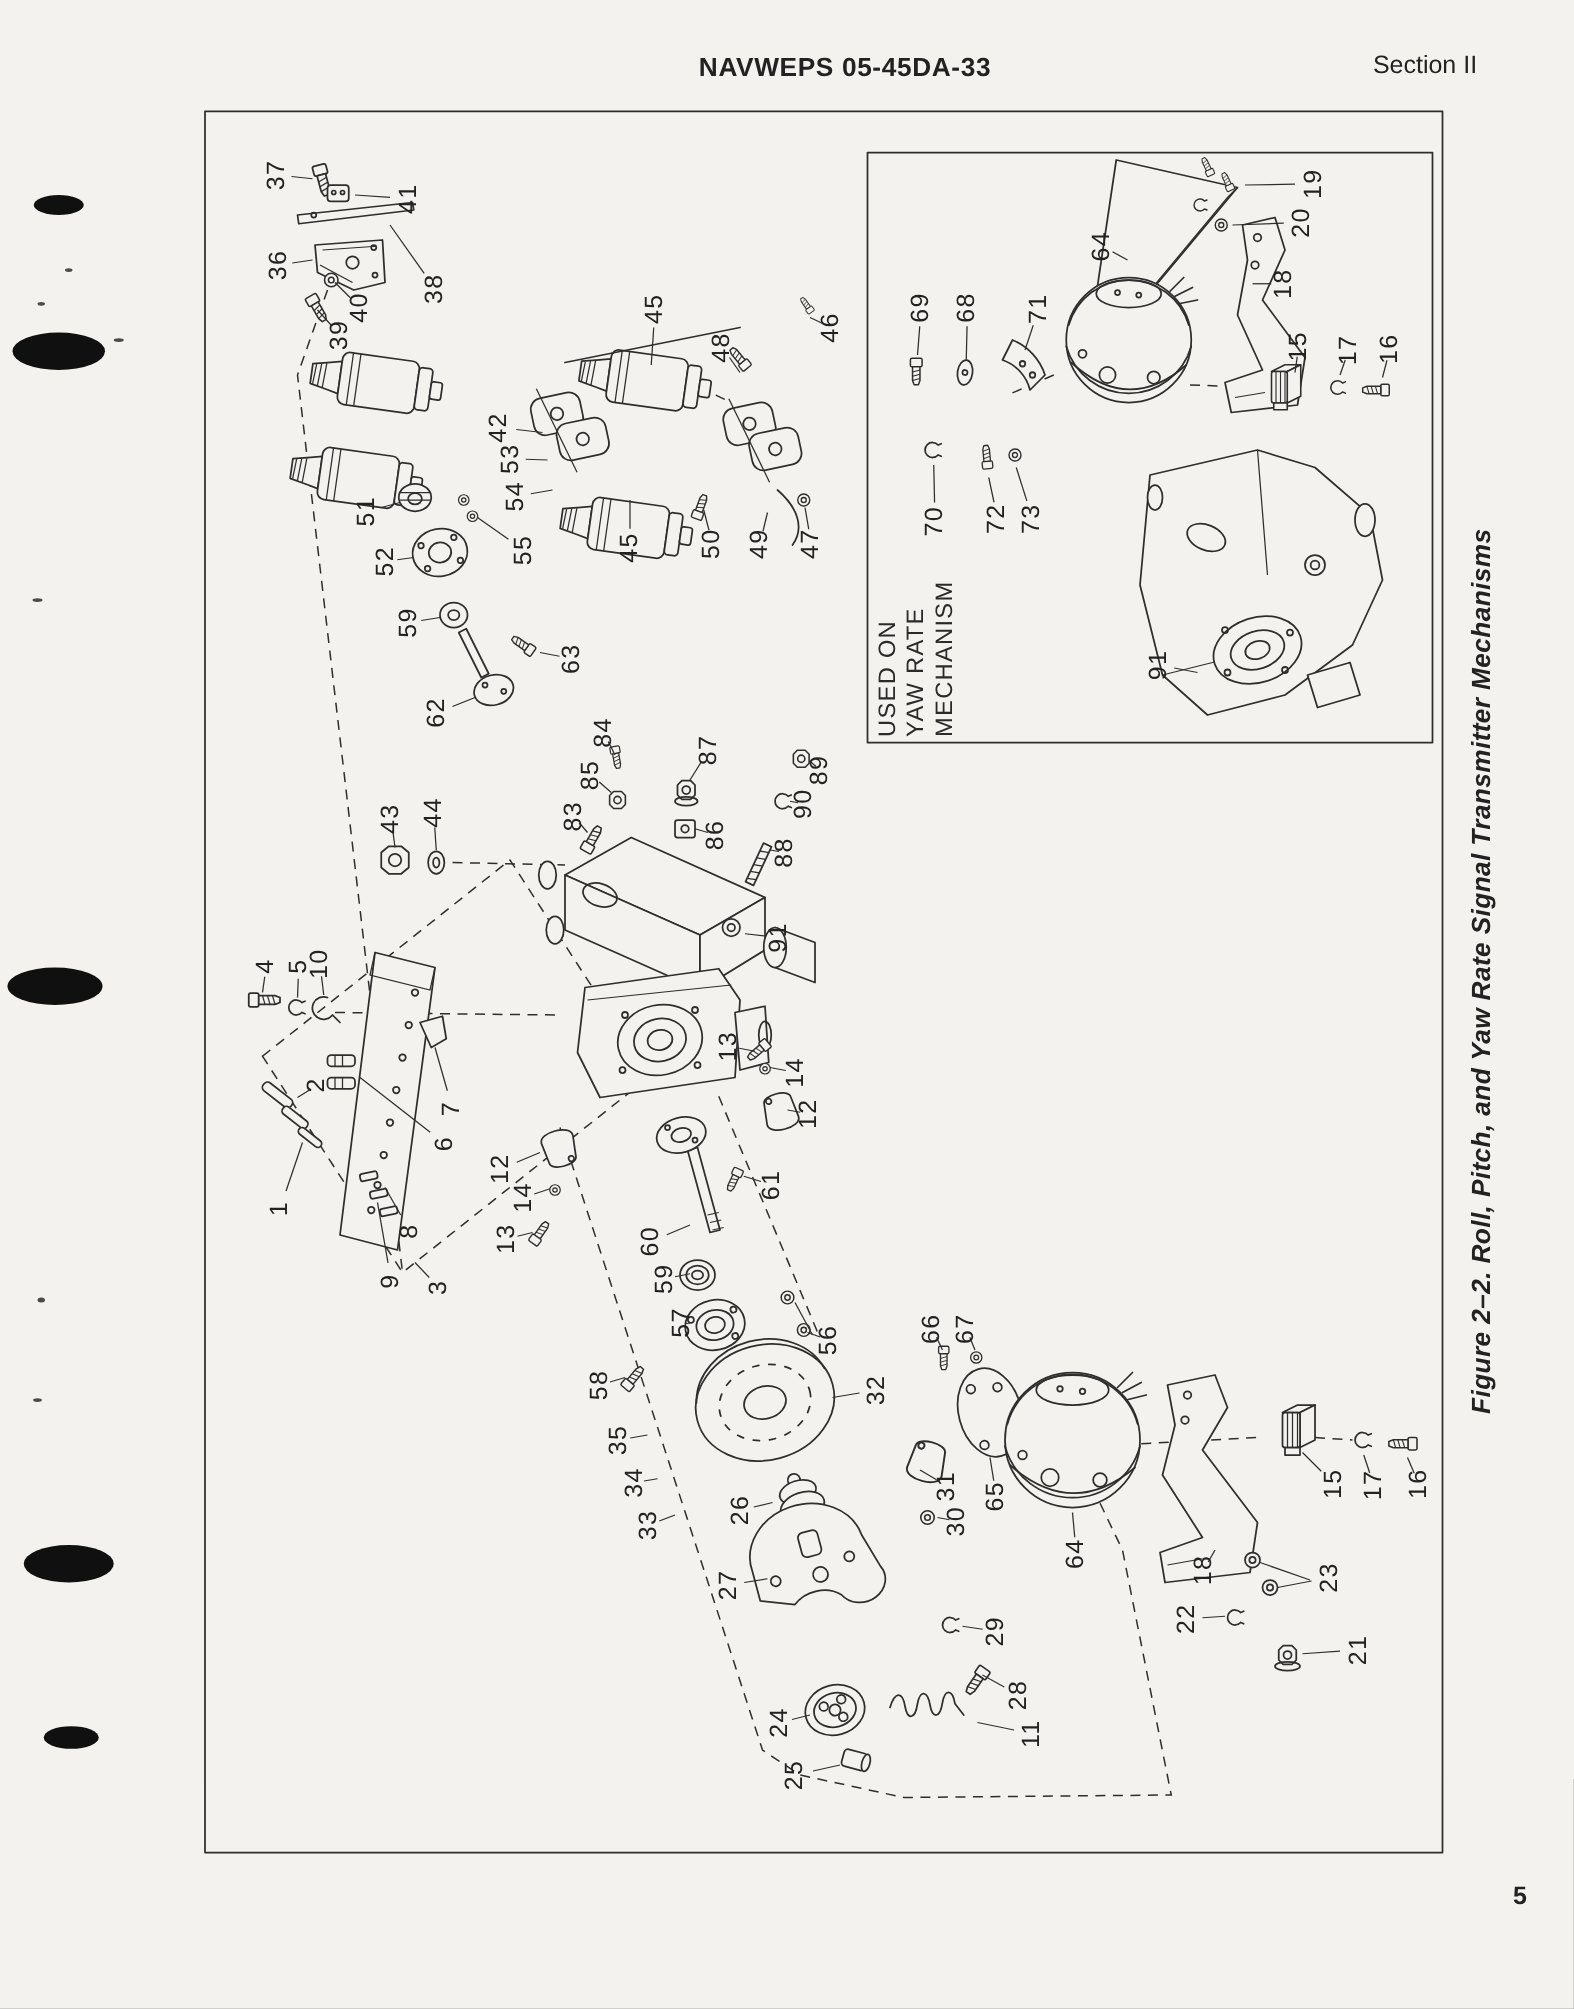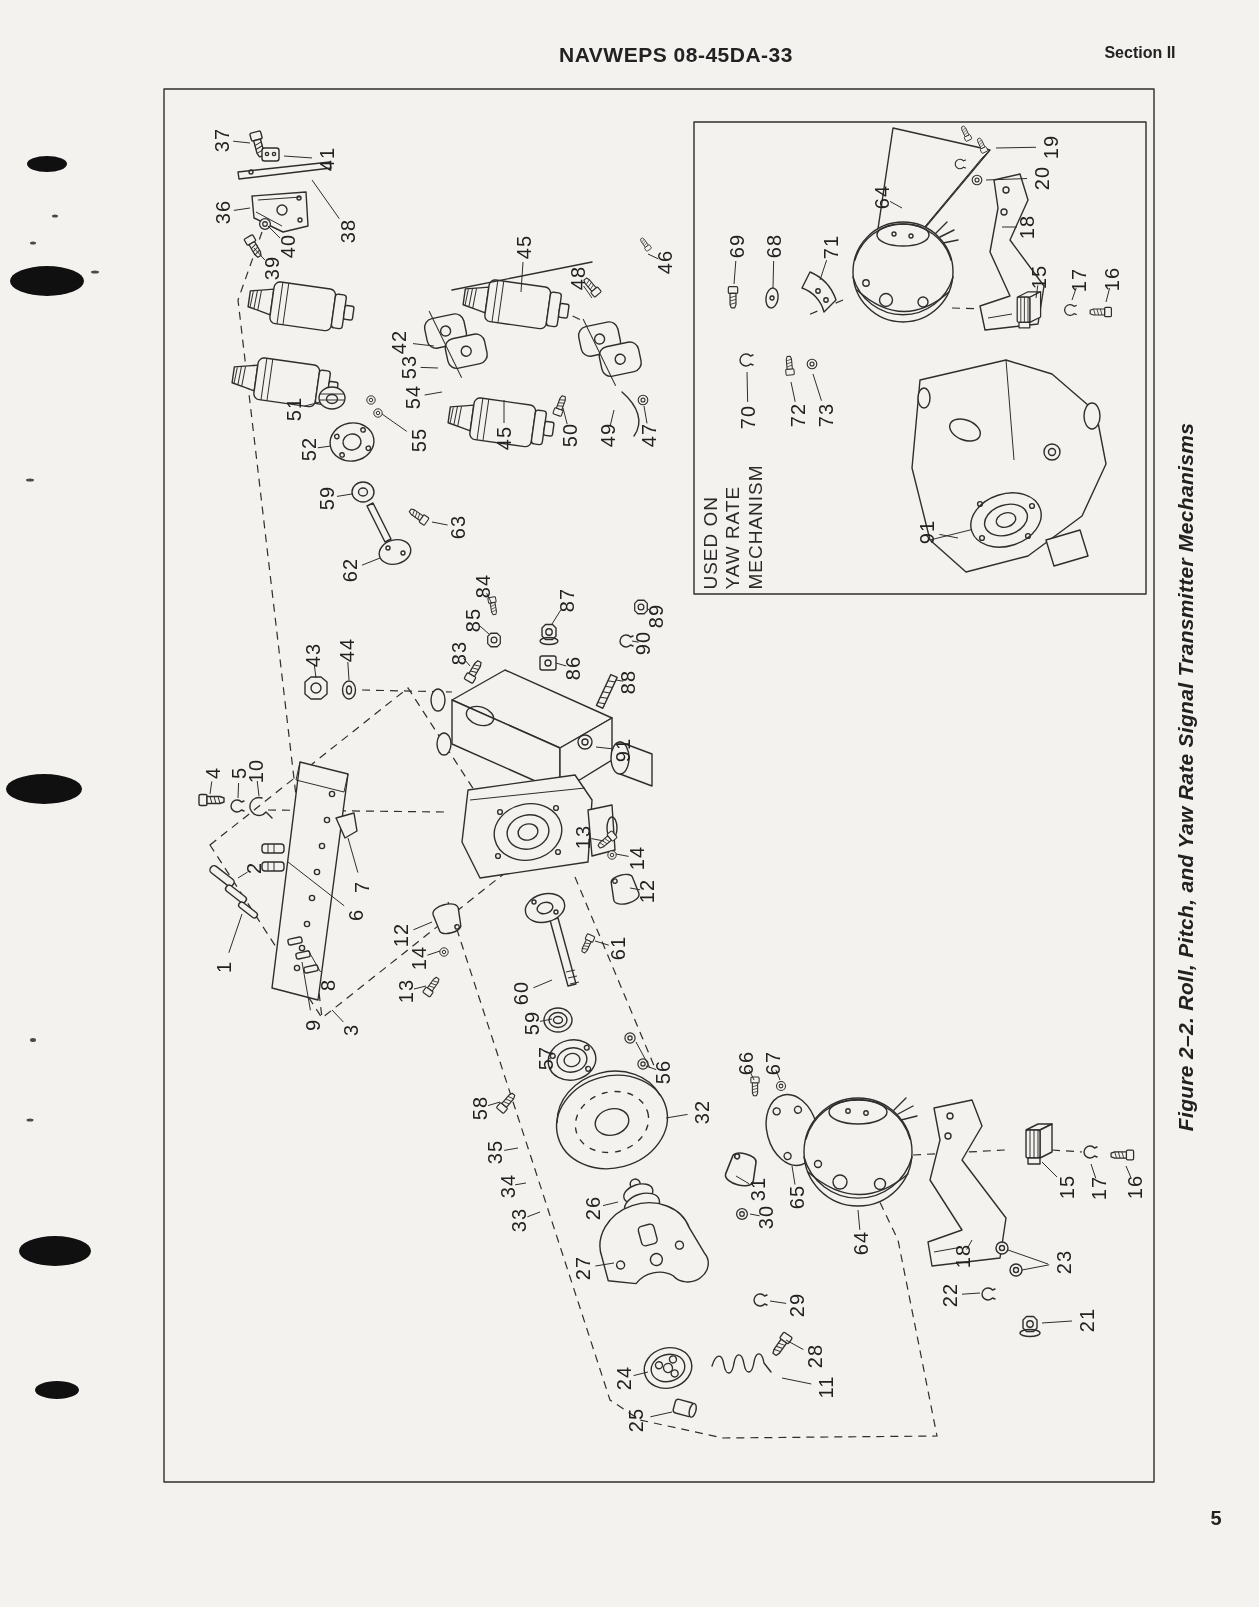--- a/index.html
+++ b/index.html
@@ -518,7 +518,7 @@
       </g>
   </svg>
 
-  <div class="txt hdr" style="left:676px;top:55px;">NAVWEPS 08-45DA-33</div>
+  <div class="txt hdr" style="left:676px;top:55px;">NAVWEPS 05-45DA-33</div>
   <div class="txt hdr-r" style="left:1140px;top:53px;">Section II</div>
   <div class="txt pageno" style="left:1216px;top:1518px;">5</div>
   <div class="txt caption" style="left:1186px;top:777px;">Figure 2–2. Roll, Pitch, and Yaw Rate Signal Transmitter Mechanisms</div>

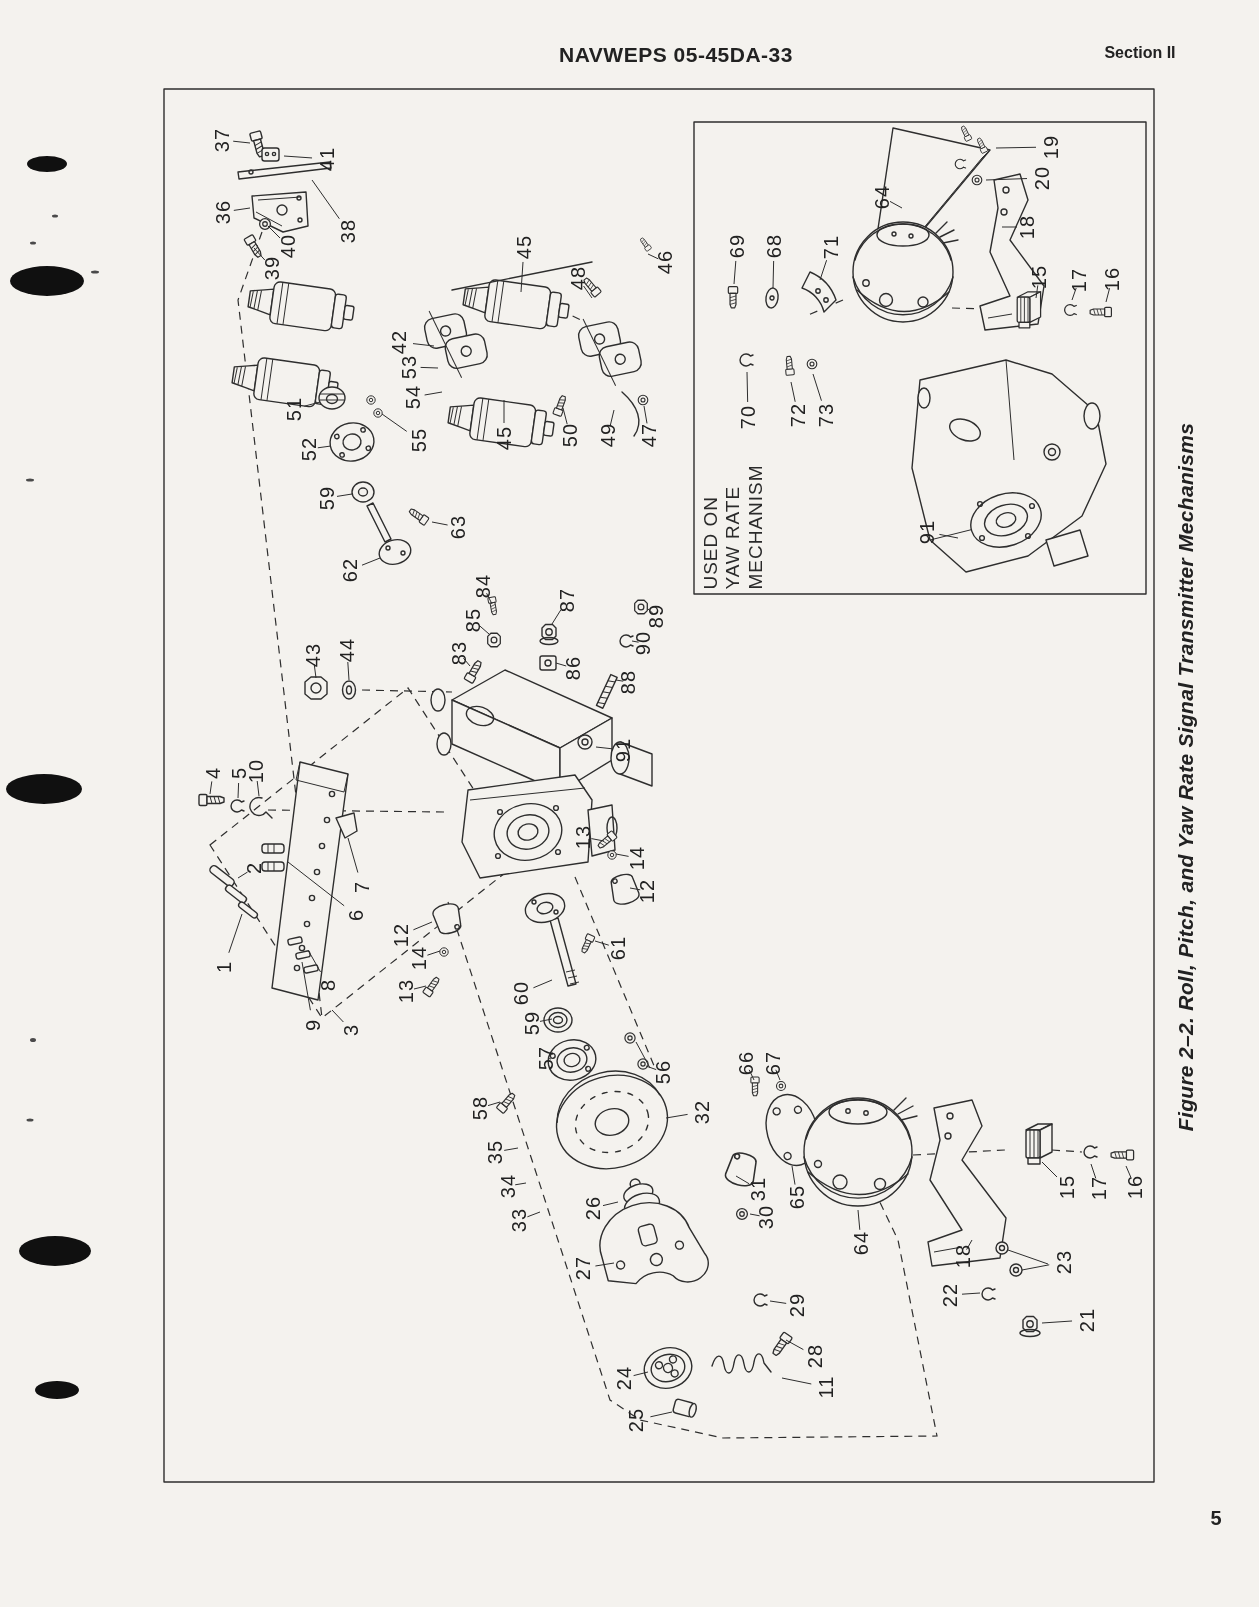--- a/index.html
+++ b/index.html
@@ -8,7 +8,7 @@
   #artwork{position:absolute;left:0;top:0;}
   .txt{position:absolute;transform:translate(-50%,-50%);white-space:nowrap;}
   .hdr{font-weight:bold;font-size:21px;letter-spacing:.5px;color:#222;}
-  .hdr-r{font-weight:bold;font-size:16px;color:#222;}
+  .hdr-r{font-weight:normal;font-size:20px;color:#222;}
   .pageno{font-weight:bold;font-size:20px;color:#222;}
   .caption{transform:translate(-50%,-50%) rotate(-90deg);font-weight:bold;font-style:italic;
            font-size:21px;letter-spacing:.3px;color:#222;}

